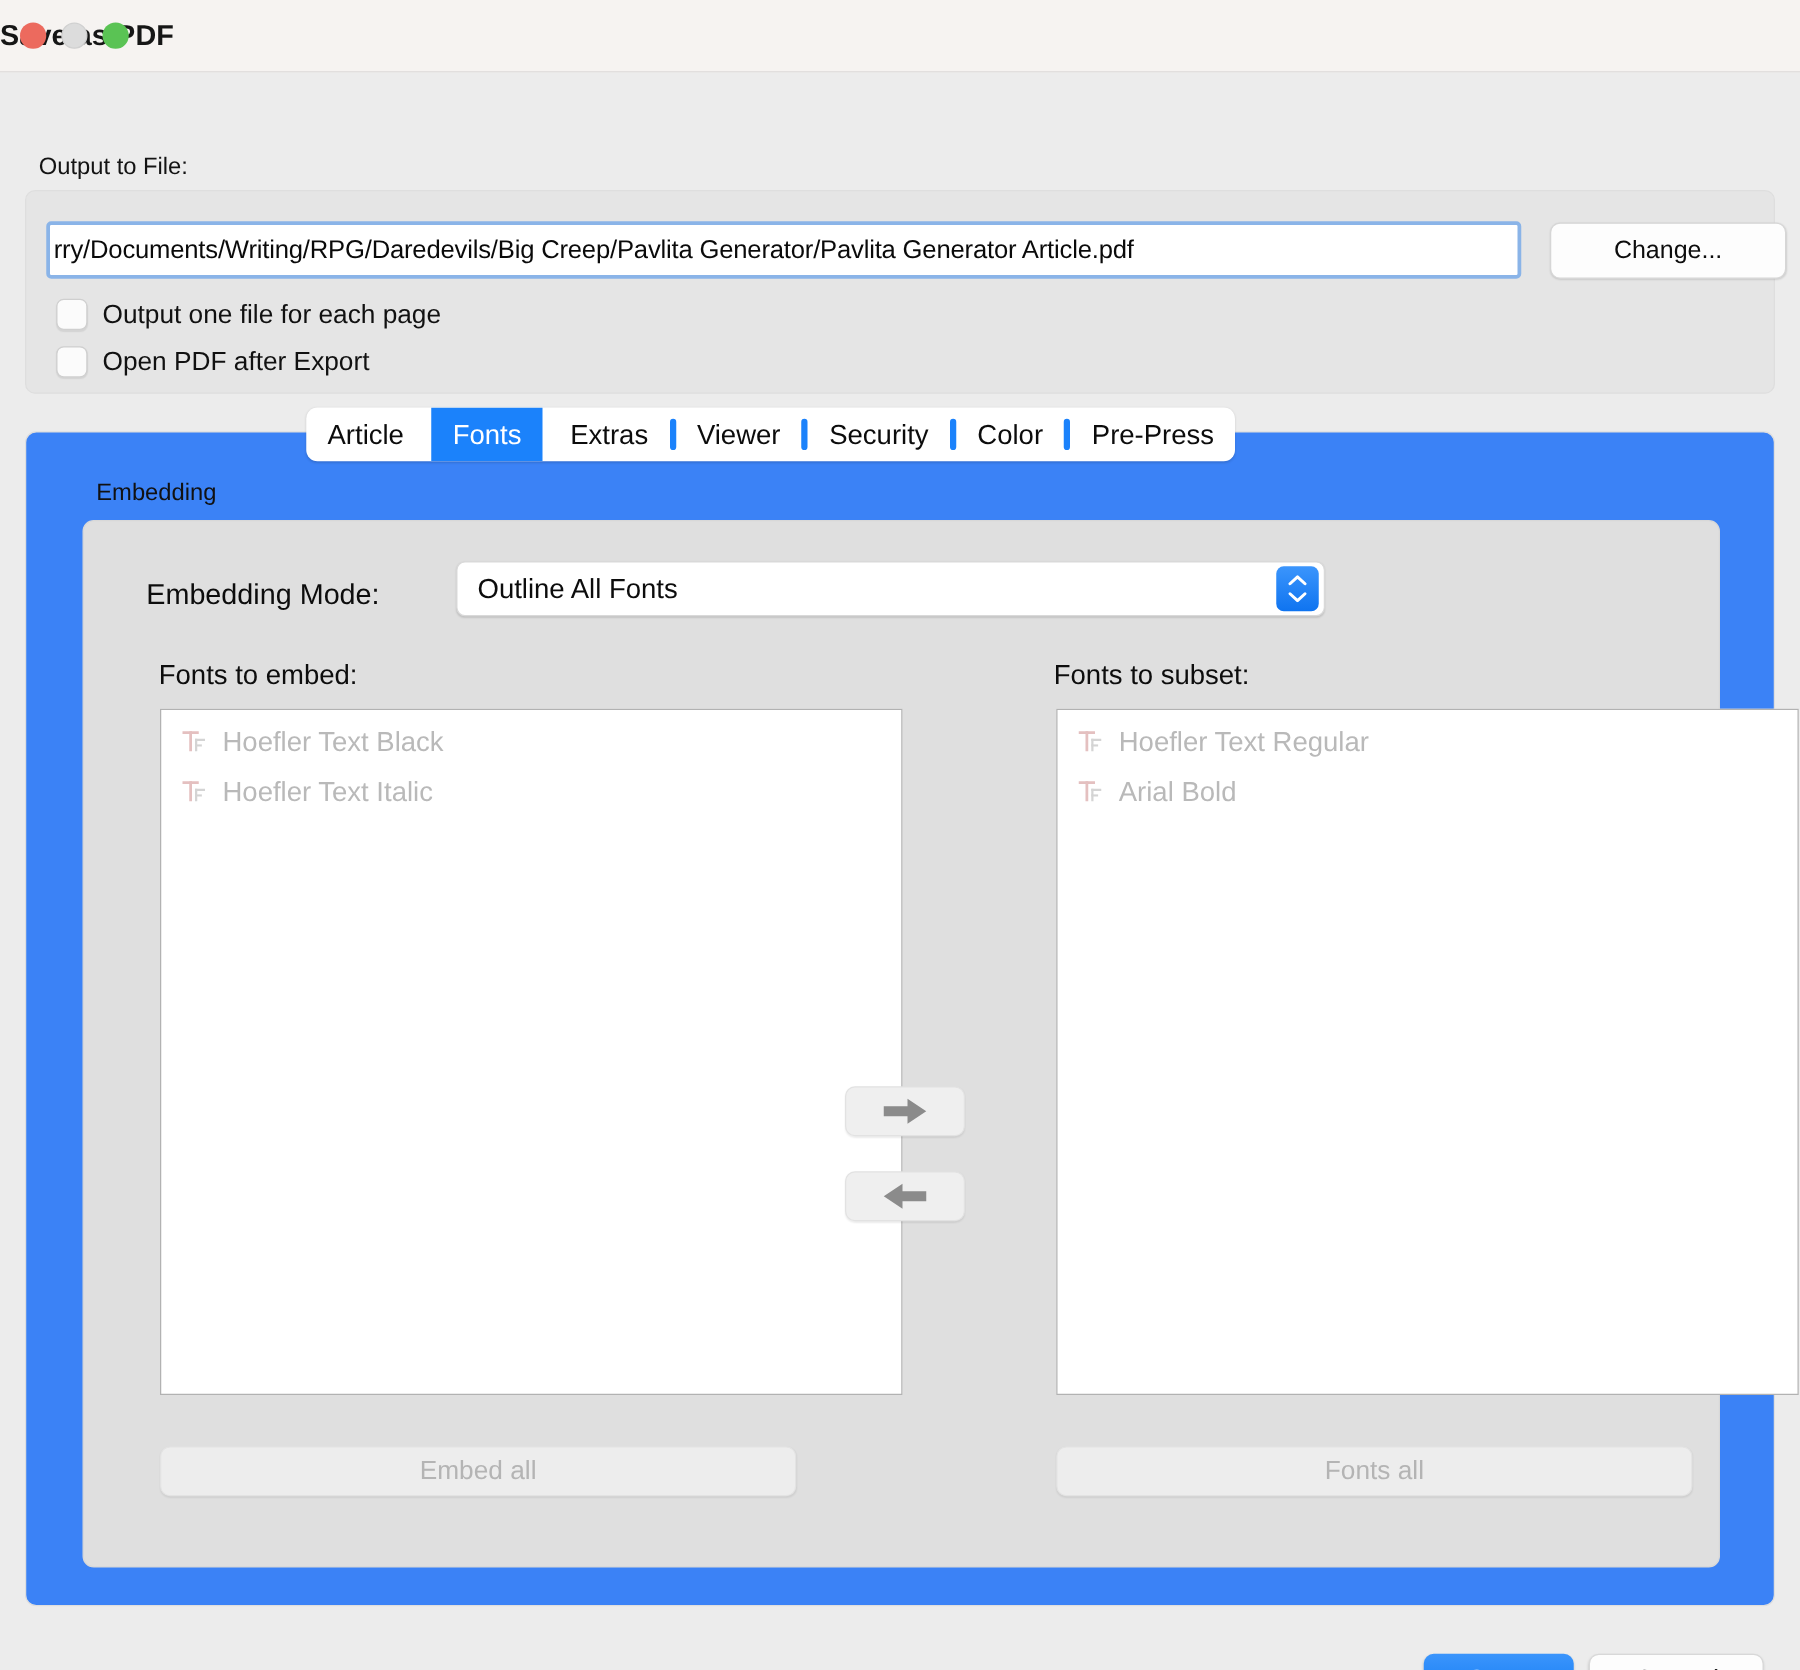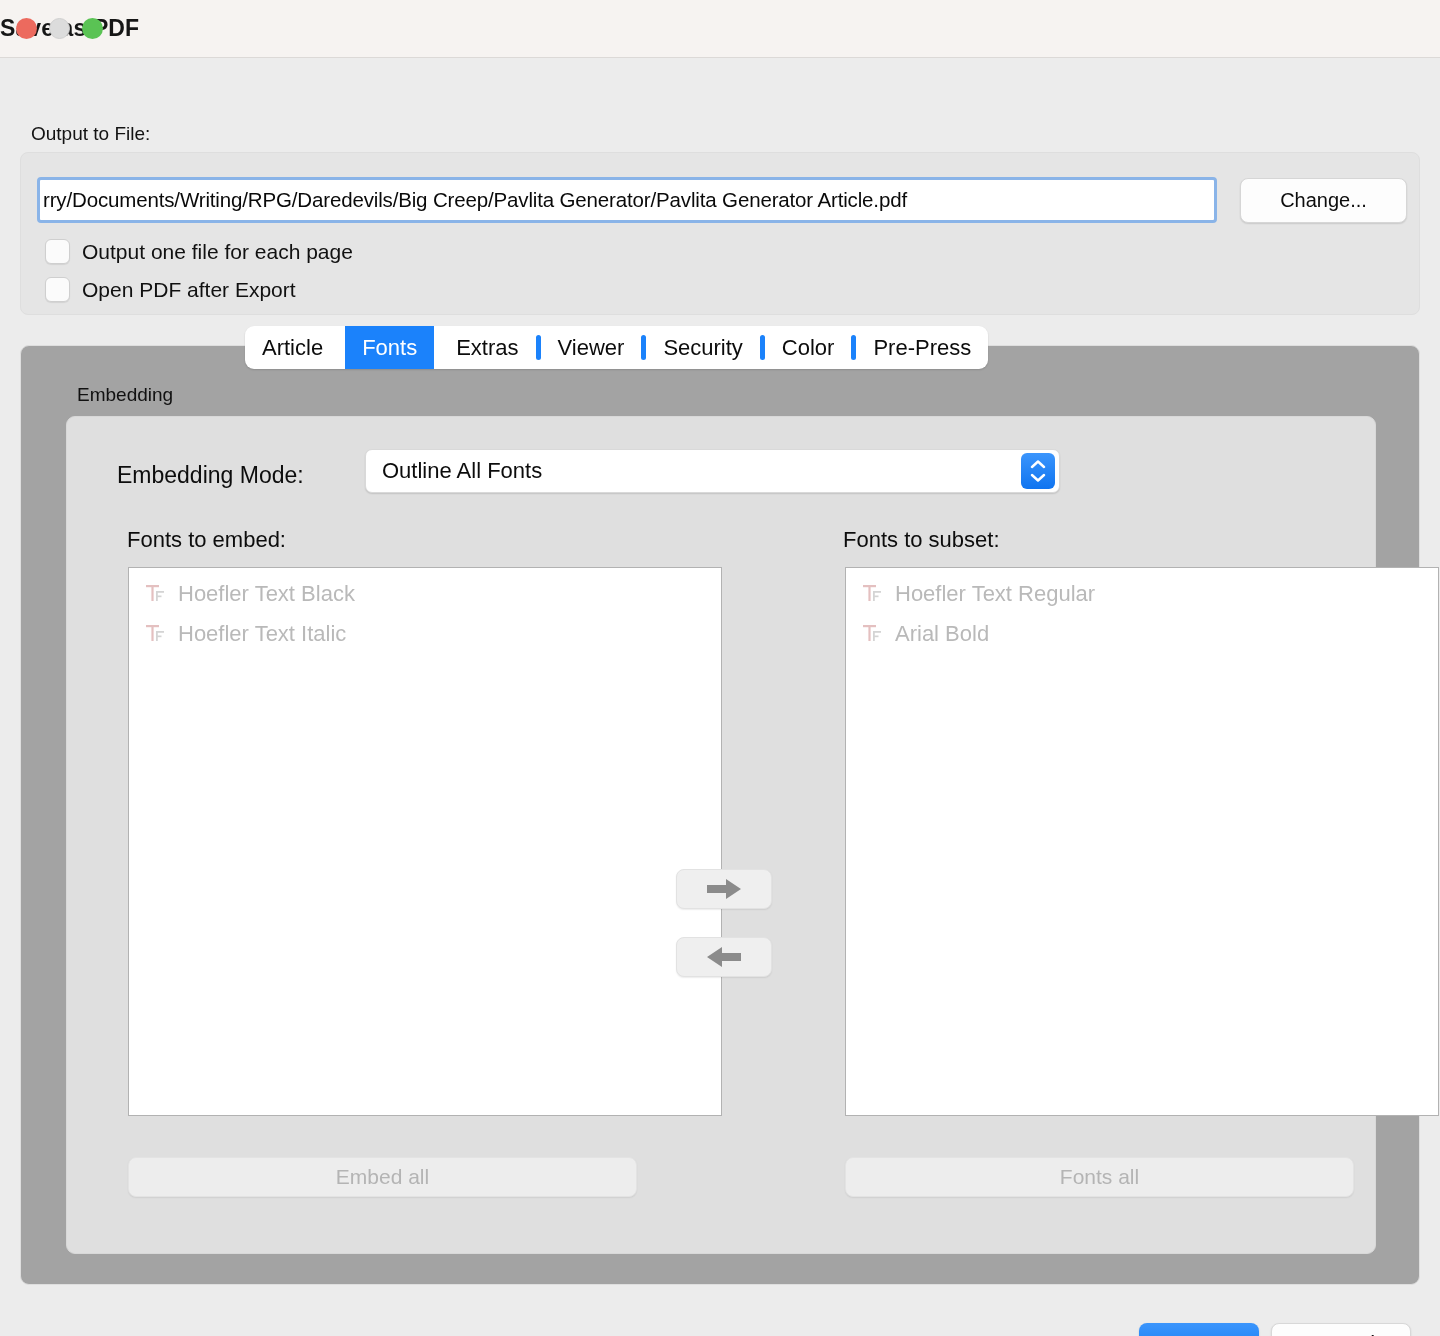--- a/index.html
+++ b/index.html
@@ -122,7 +122,7 @@
     position: absolute;
     left: 1203px;
     top: 1px;
-    width: 167px;
+    width: 189px;
     height: 45px;
     box-sizing: border-box;
     background: #fdfdfd;

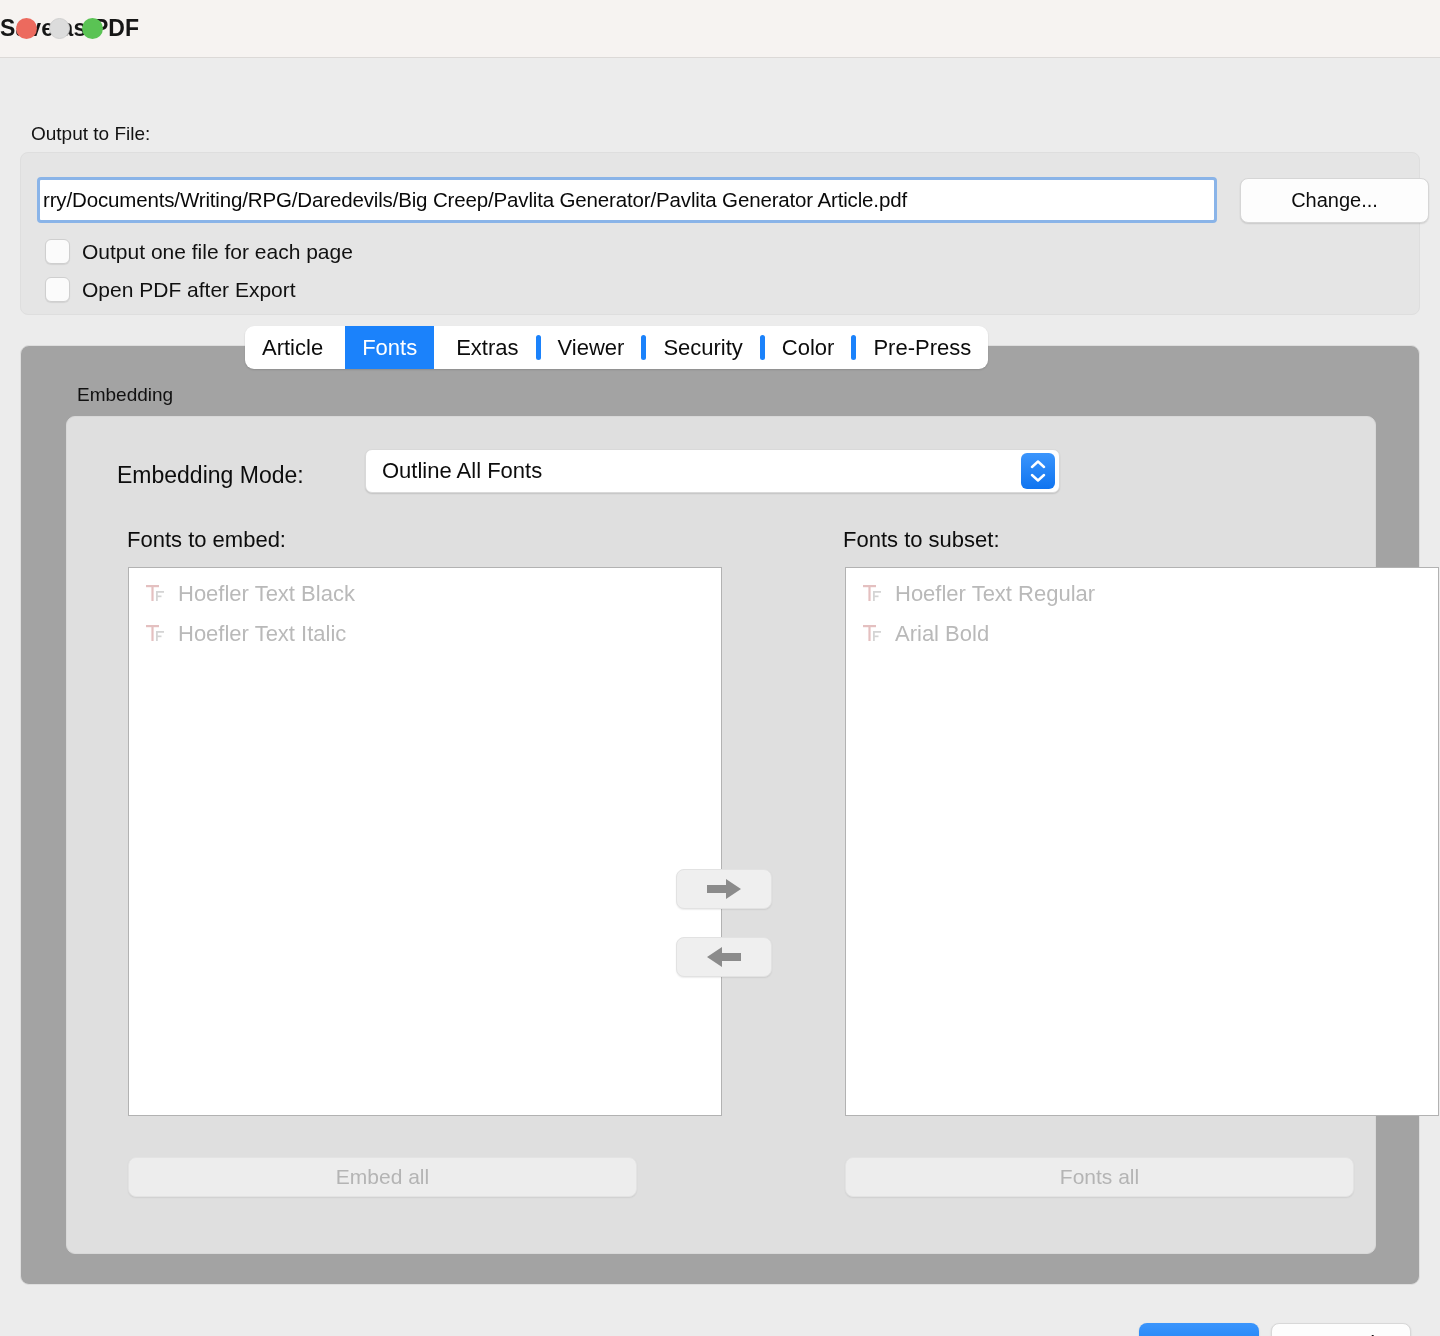--- a/index.html
+++ b/index.html
@@ -209,7 +209,7 @@
     width: 1400px;
     height: 940px;
     box-sizing: border-box;
-    background: #a3a3a3;
+    background: #3b82f6;
     border: 1px solid #dedede;
     border-radius: 9px;
   }

